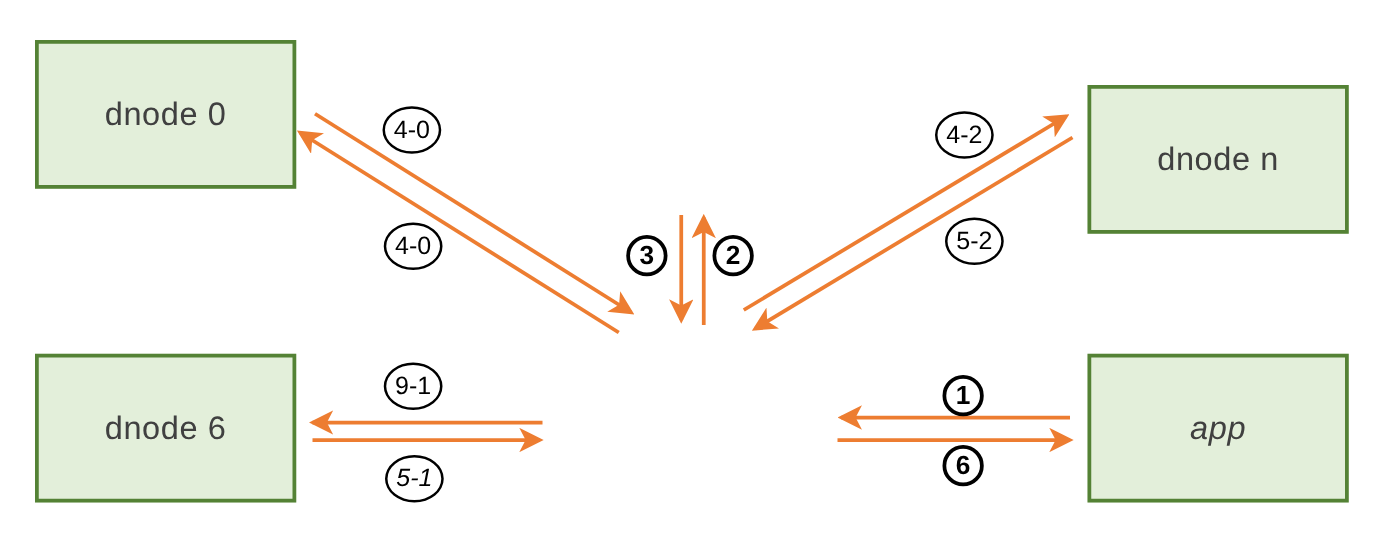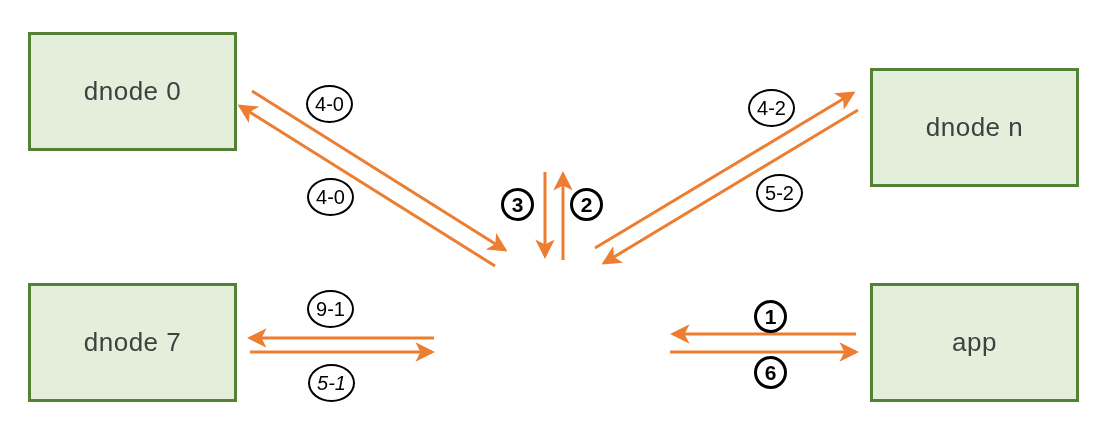--- a/index.html
+++ b/index.html
@@ -114,7 +114,7 @@
     <span>dnode n</span>
   </div>
   <div class="node node-dnode1">
-    <span>dnode 7</span>
+    <span>dnode 6</span>
   </div>
   <div class="node node-app">
     <span>app</span>

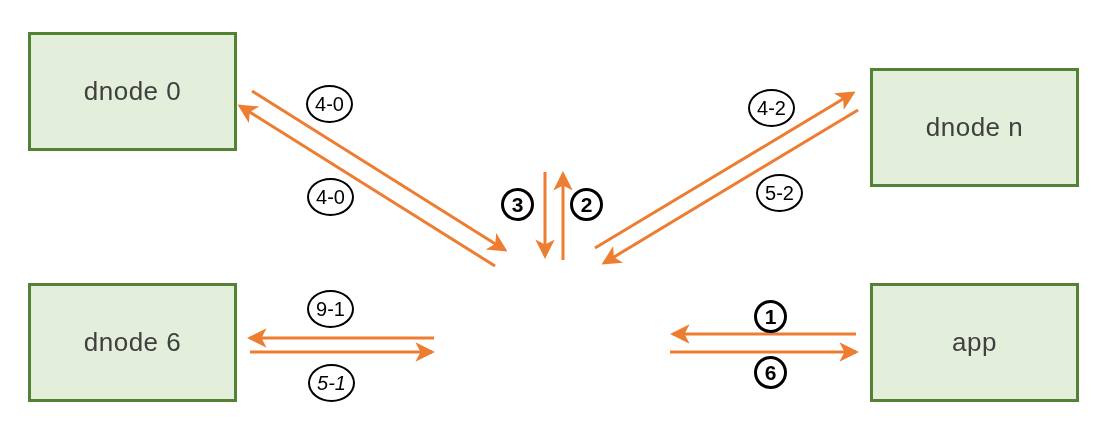--- a/index.html
+++ b/index.html
@@ -41,7 +41,7 @@
   .node-dnoden { left: 870px; top: 32px; margin-top: 36px;  }
   .node-dnode1 { left: 28px;  top: 283px; }
   .node-taosc  { left: 449px; top: 283px; }
-  .node-app    { left: 870px; top: 283px; }
+  .node-app    { left: 870px; top: 283px; font-style: italic; }
 
   .pill {
     position: absolute;

